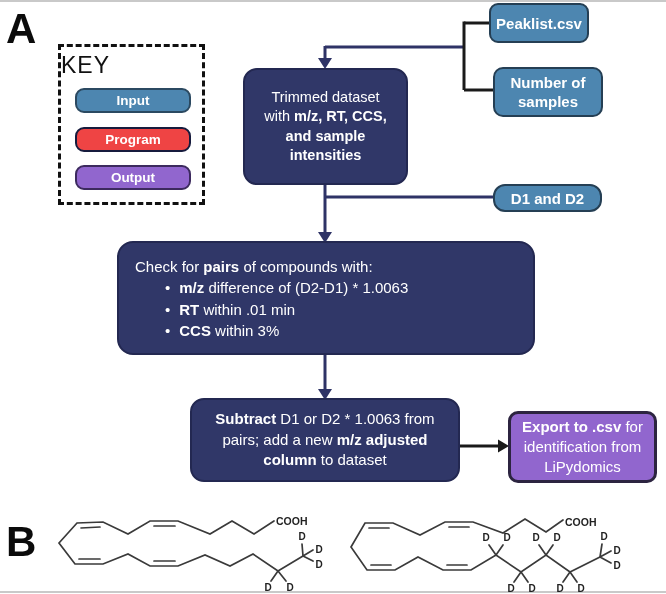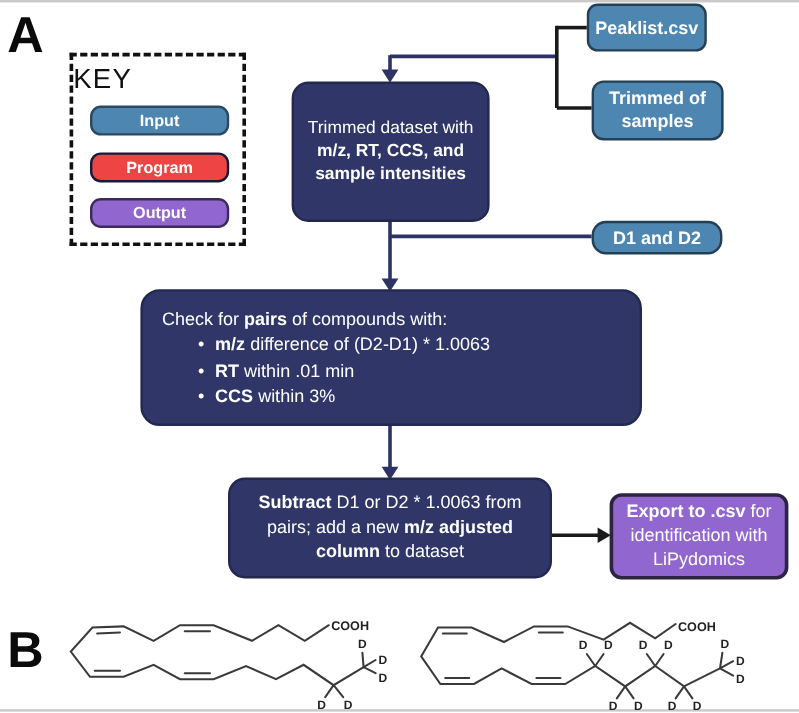--- a/index.html
+++ b/index.html
@@ -106,7 +106,7 @@
   </div>
 
   <div class="box blue numsamples">
-    <span>Trimmed of samples</span>
+    <span>Number of samples</span>
   </div>
 
   <div class="box navy trimmed">

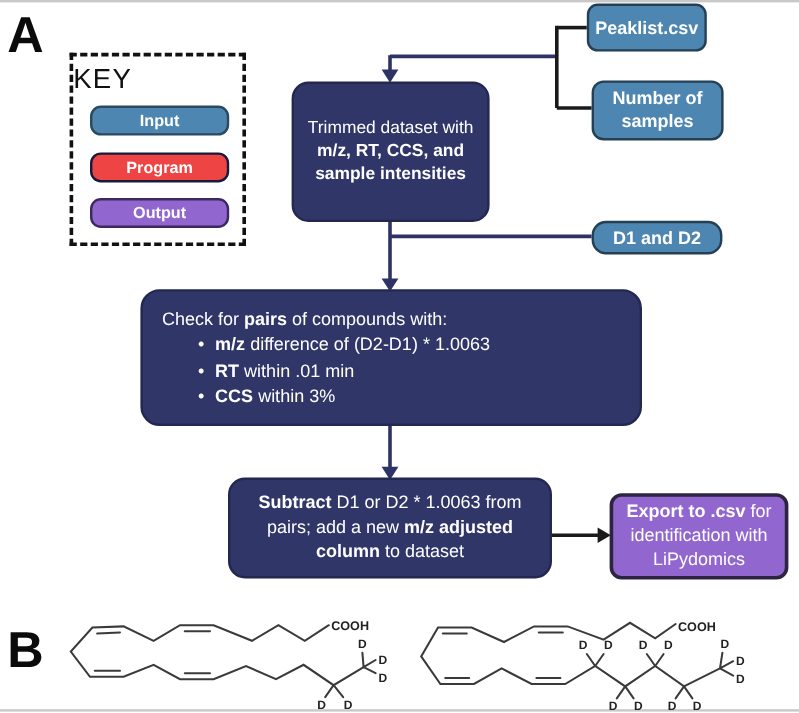--- a/index.html
+++ b/index.html
@@ -41,7 +41,7 @@
   .peaklist{left:489px;top:3px;width:100px;height:40px;border-radius:9px;font-size:15px;}
   .numsamples{left:493px;top:67px;width:110px;height:50px;border-radius:10px;font-size:15px;line-height:1.3;}
   .d1d2{left:493px;top:184px;width:109px;height:28px;border-radius:12px;font-size:15px;justify-content:center;}
-  .trimmed{left:243px;top:68px;width:165px;height:117px;border-radius:14px;font-size:14.5px;line-height:1.32;padding:6px 9px;}
+  .trimmed{left:243px;top:68px;width:165px;height:117px;border-radius:14px;font-size:14.5px;line-height:1.32;padding:6px 19px;}
   .check{
     left:117px;top:241px;width:418px;height:114px;border-radius:16px;font-size:15px;
     align-items:flex-start;justify-content:flex-start;text-align:left;

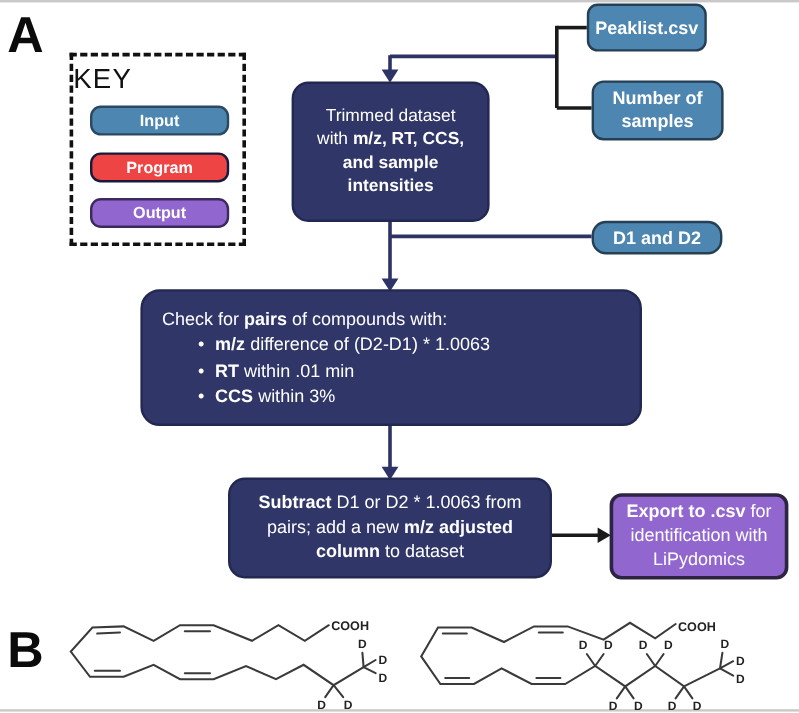--- a/index.html
+++ b/index.html
@@ -140,7 +140,7 @@
   </div>
 
   <div class="box purple export">
-    <span><b>Export to .csv</b><span> for identification with LiPydomics</span></span>
+    <span><b>Export to .csv</b><span> for identification from LiPydomics</span></span>
   </div>
 
   <svg class="mol" style="left:50px;top:503px;" width="280" height="91" viewBox="0 0 280 91">

